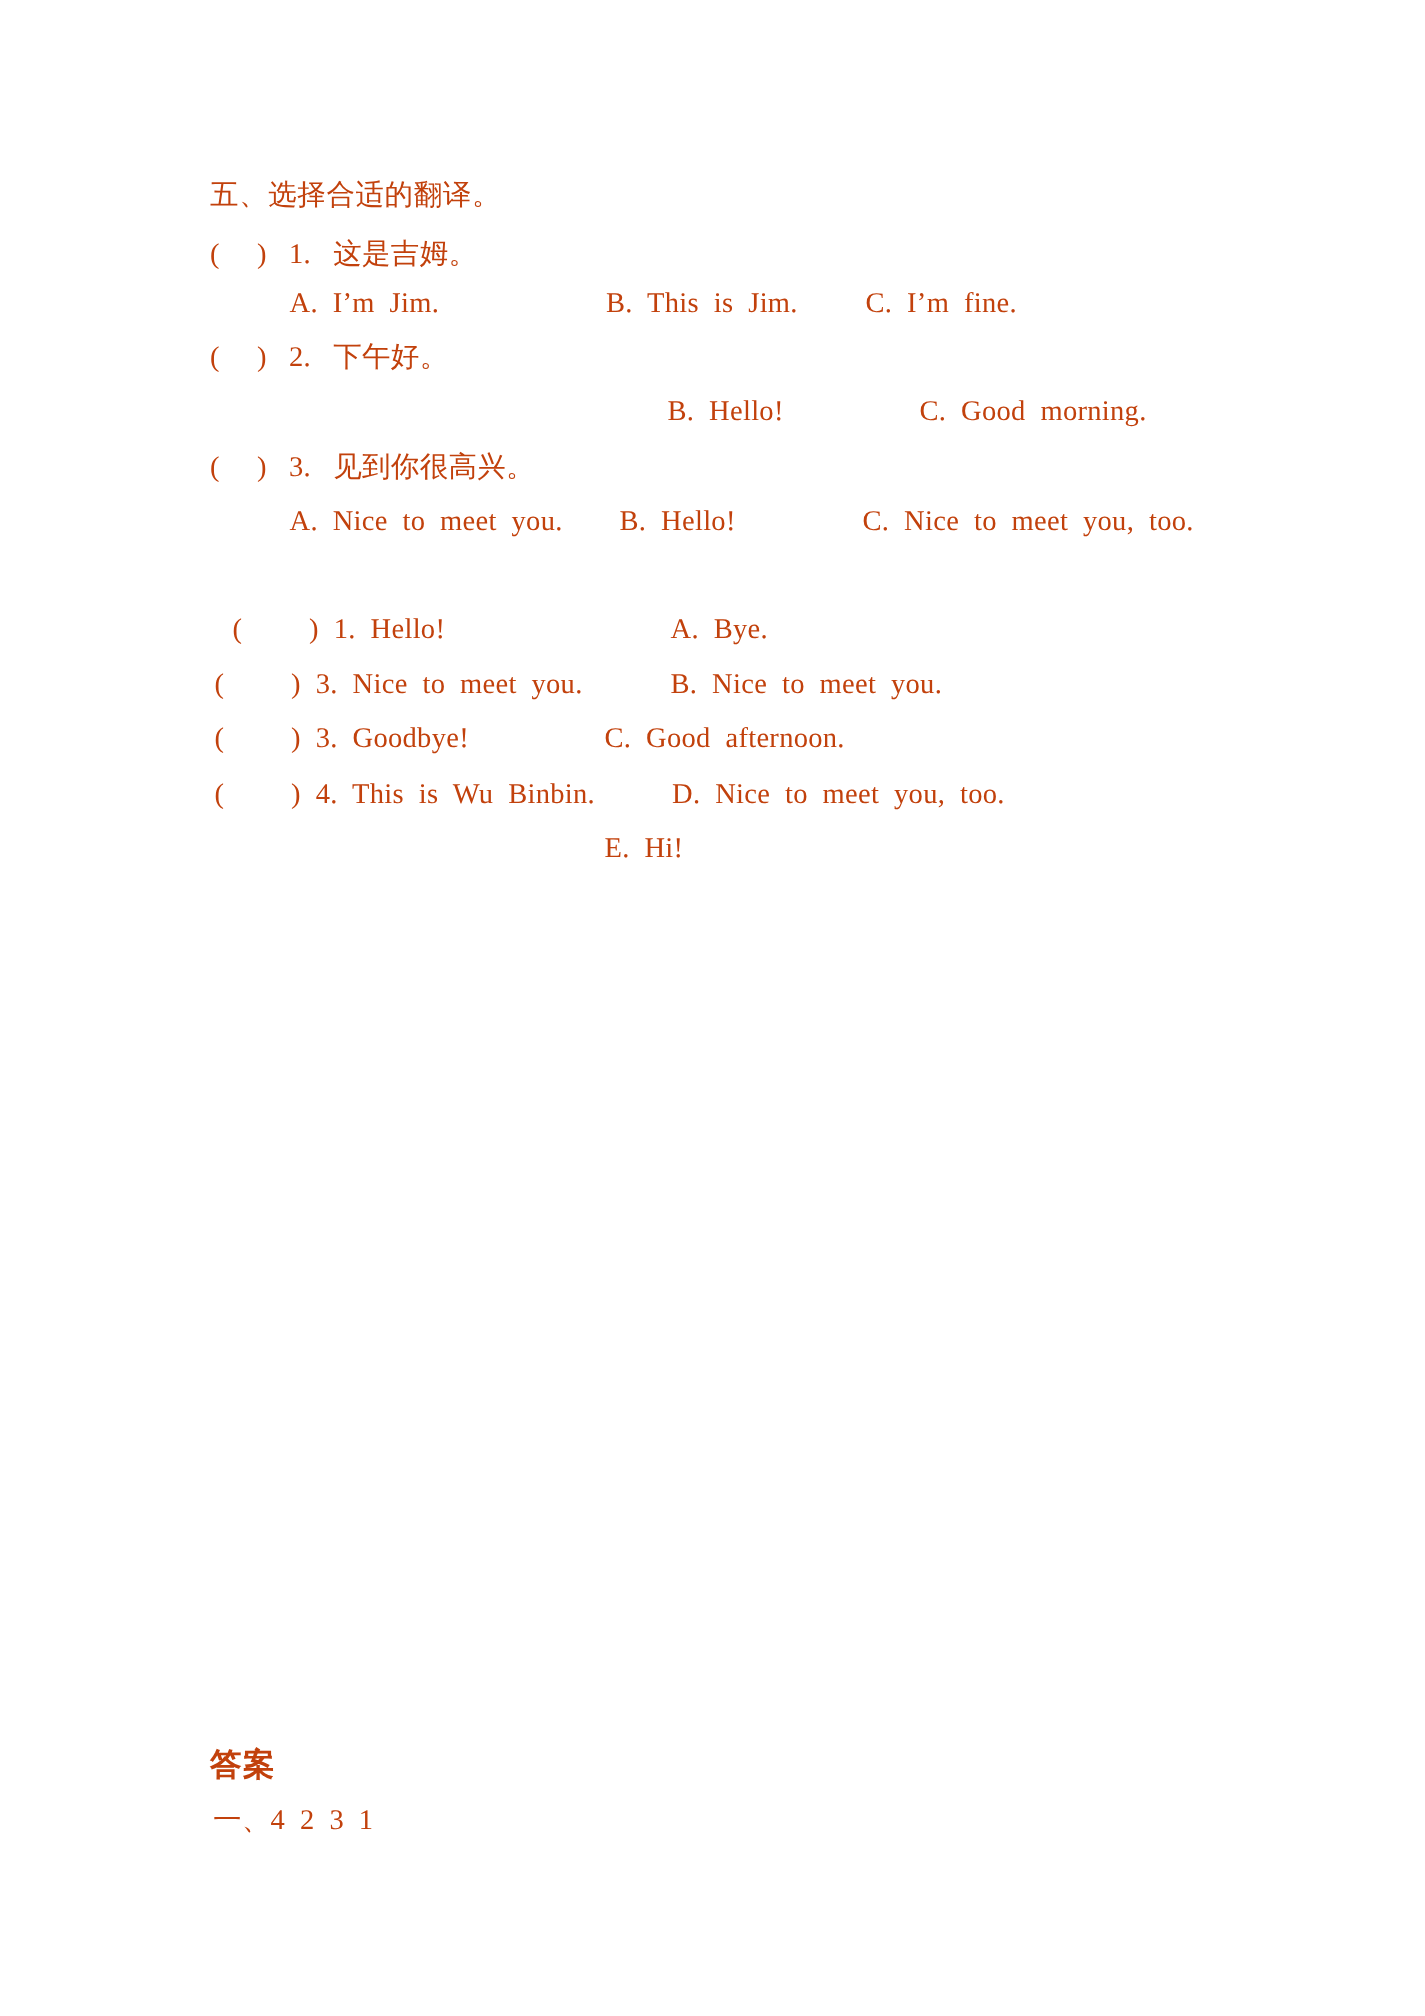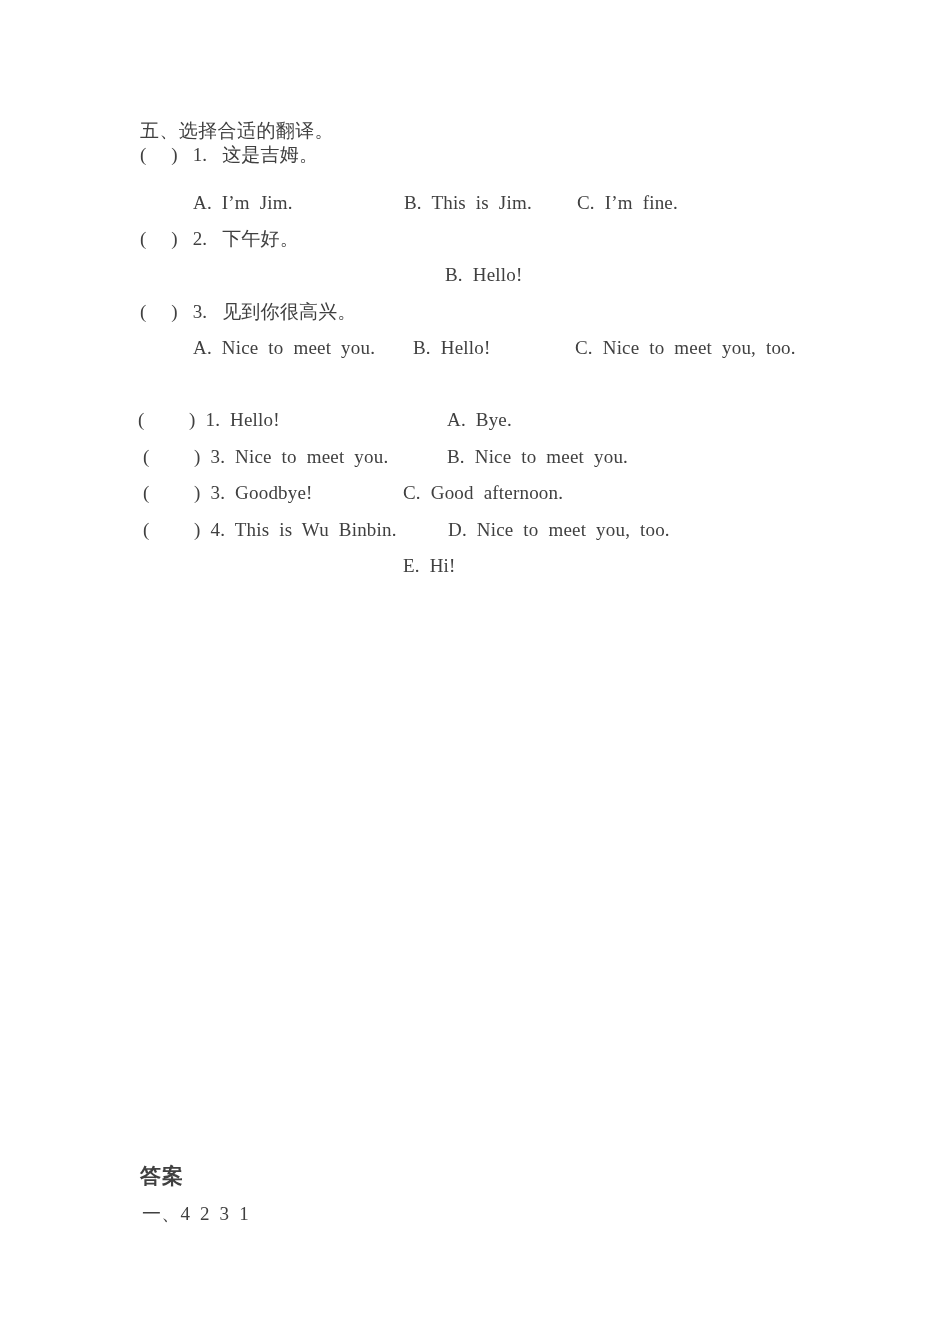--- a/index.html
+++ b/index.html
@@ -14,7 +14,7 @@
     background: #ffffff;
     overflow: hidden;
     font-family: "Liberation Serif", "DejaVu Serif", serif;
-    color: #404040;
+    color: #c2410c;
   }
   .line {
     position: absolute;

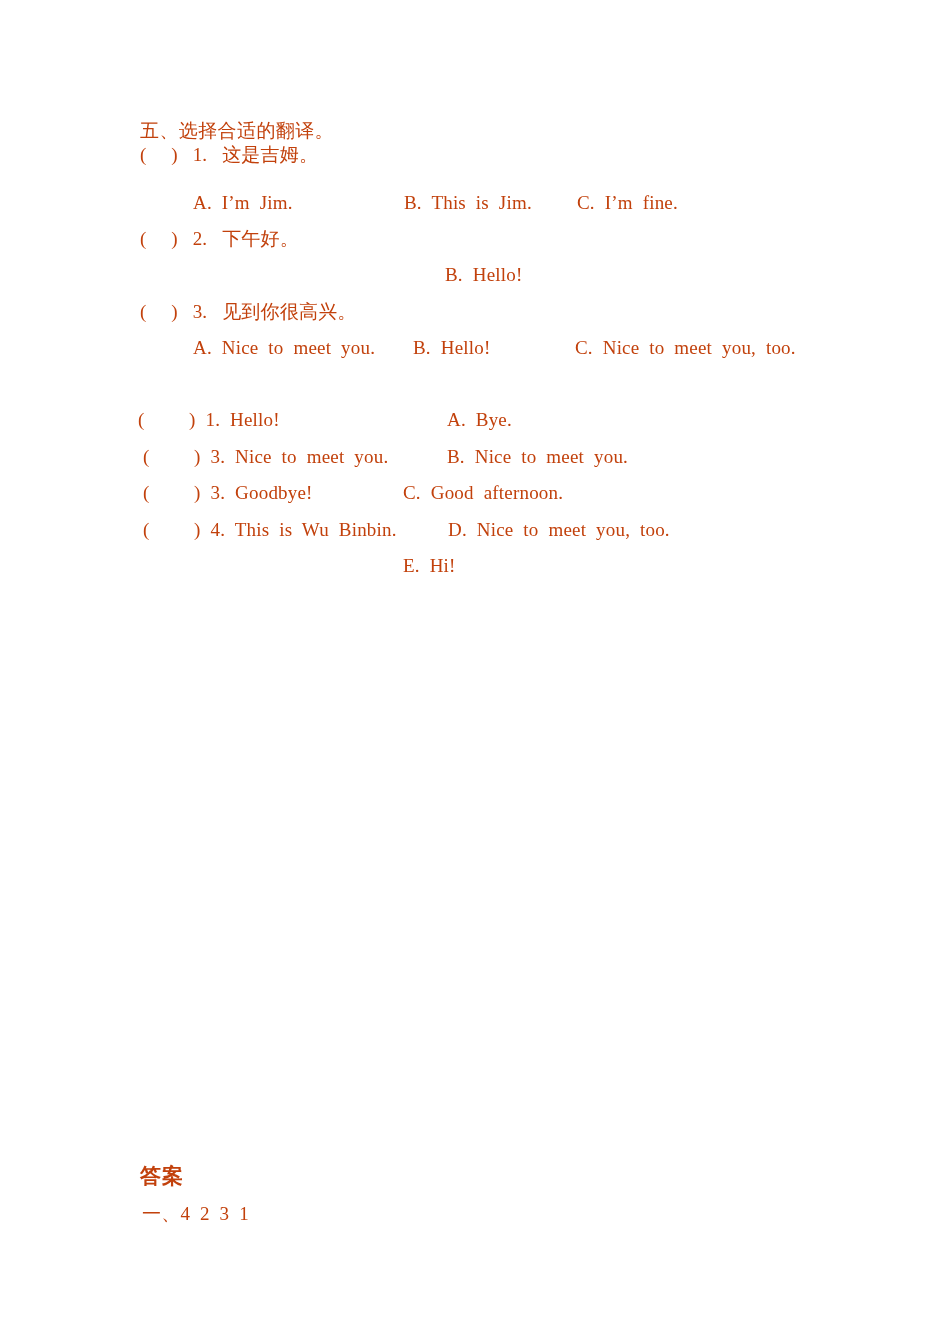--- a/index.html
+++ b/index.html
@@ -48,7 +48,7 @@
     <span class="seg" style="left:140px">五、选择合适的翻译。</span>
   </div>
 
-  <div class="line" style="top:136px">
+  <div class="line" style="top:151px">
     <span class="seg" style="left:140px">(     )   1.   这是吉姆。</span>
   </div>
 

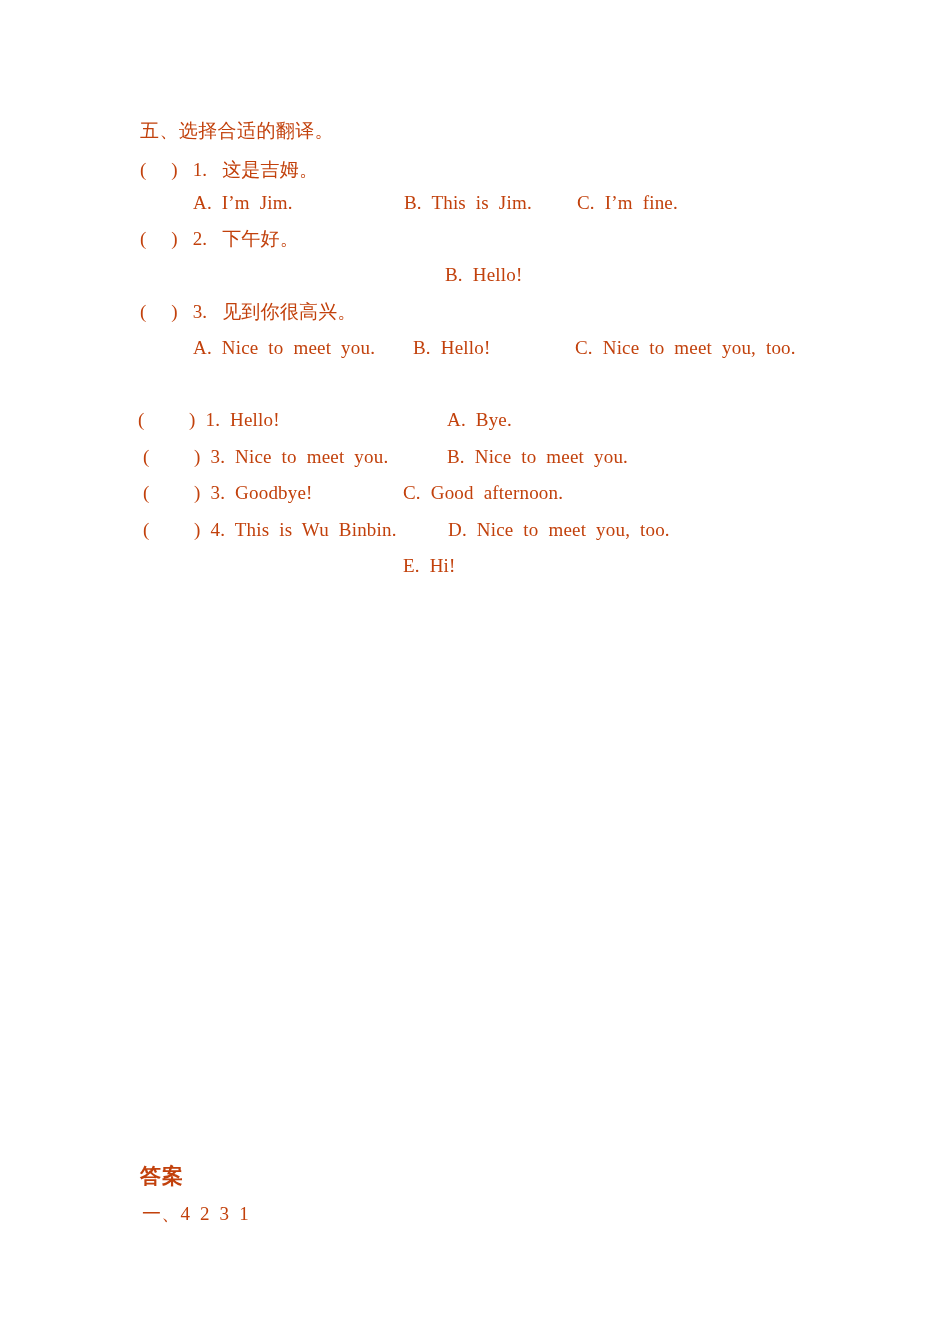--- a/index.html
+++ b/index.html
@@ -64,6 +64,7 @@
 
   <div class="line" style="top:256px">
     <span class="seg" style="left:445px">B.  Hello!</span>
+    <span class="seg" style="left:613px">C.  Good  morning.</span>
   </div>
 
   <div class="line" style="top:293px">

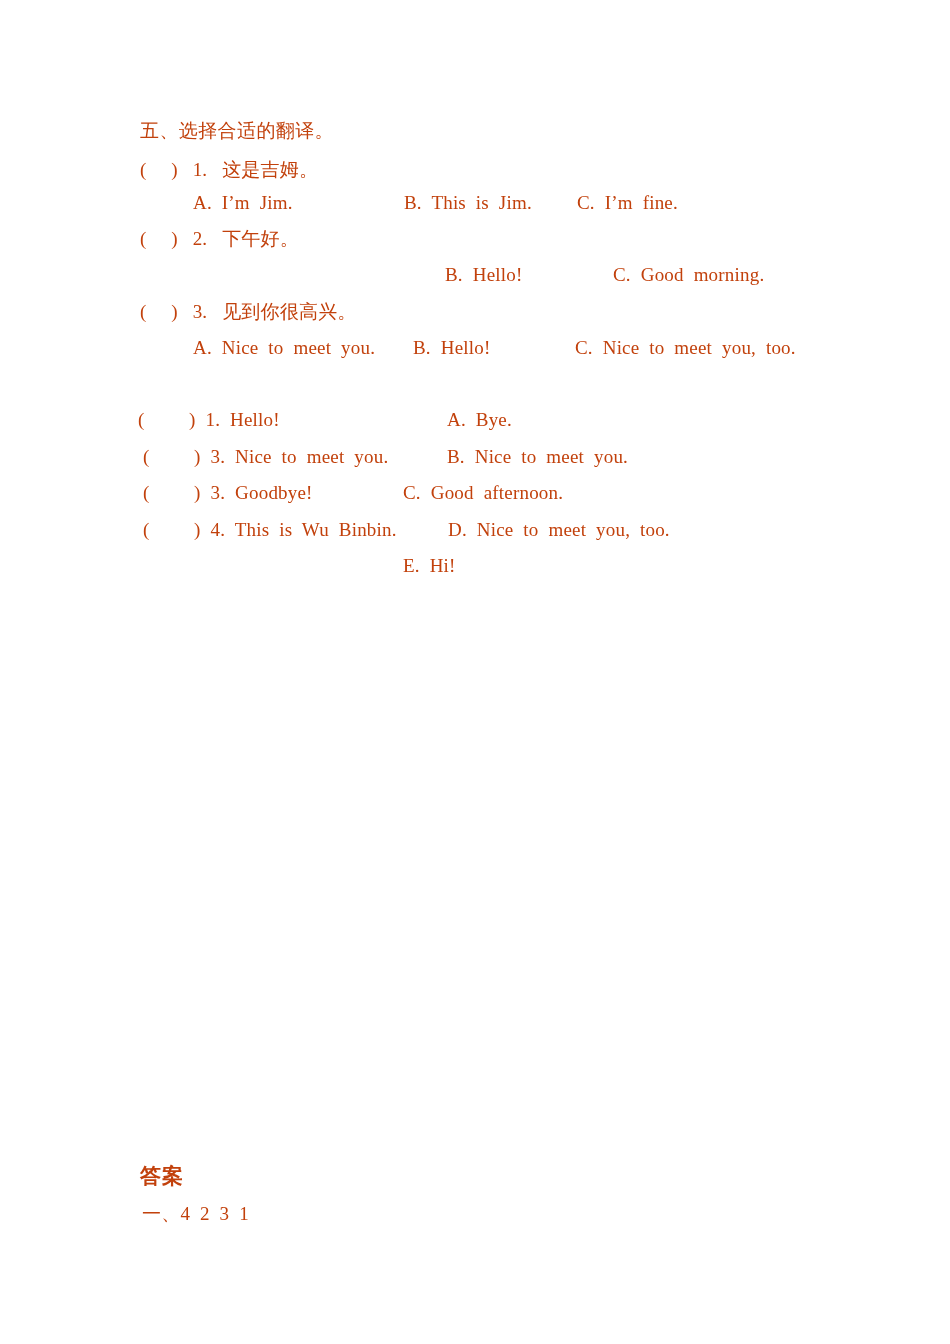--- a/index.html
+++ b/index.html
@@ -79,7 +79,7 @@
 
 
   <div class="line" style="top:401px">
-    <span class="seg" style="left:138px">(         )  1.  Hello!</span>
+    <span class="seg" style="left:155px">(         )  1.  Hello!</span>
     <span class="seg" style="left:447px">A.  Bye.</span>
   </div>
   <div class="line" style="top:438px">

